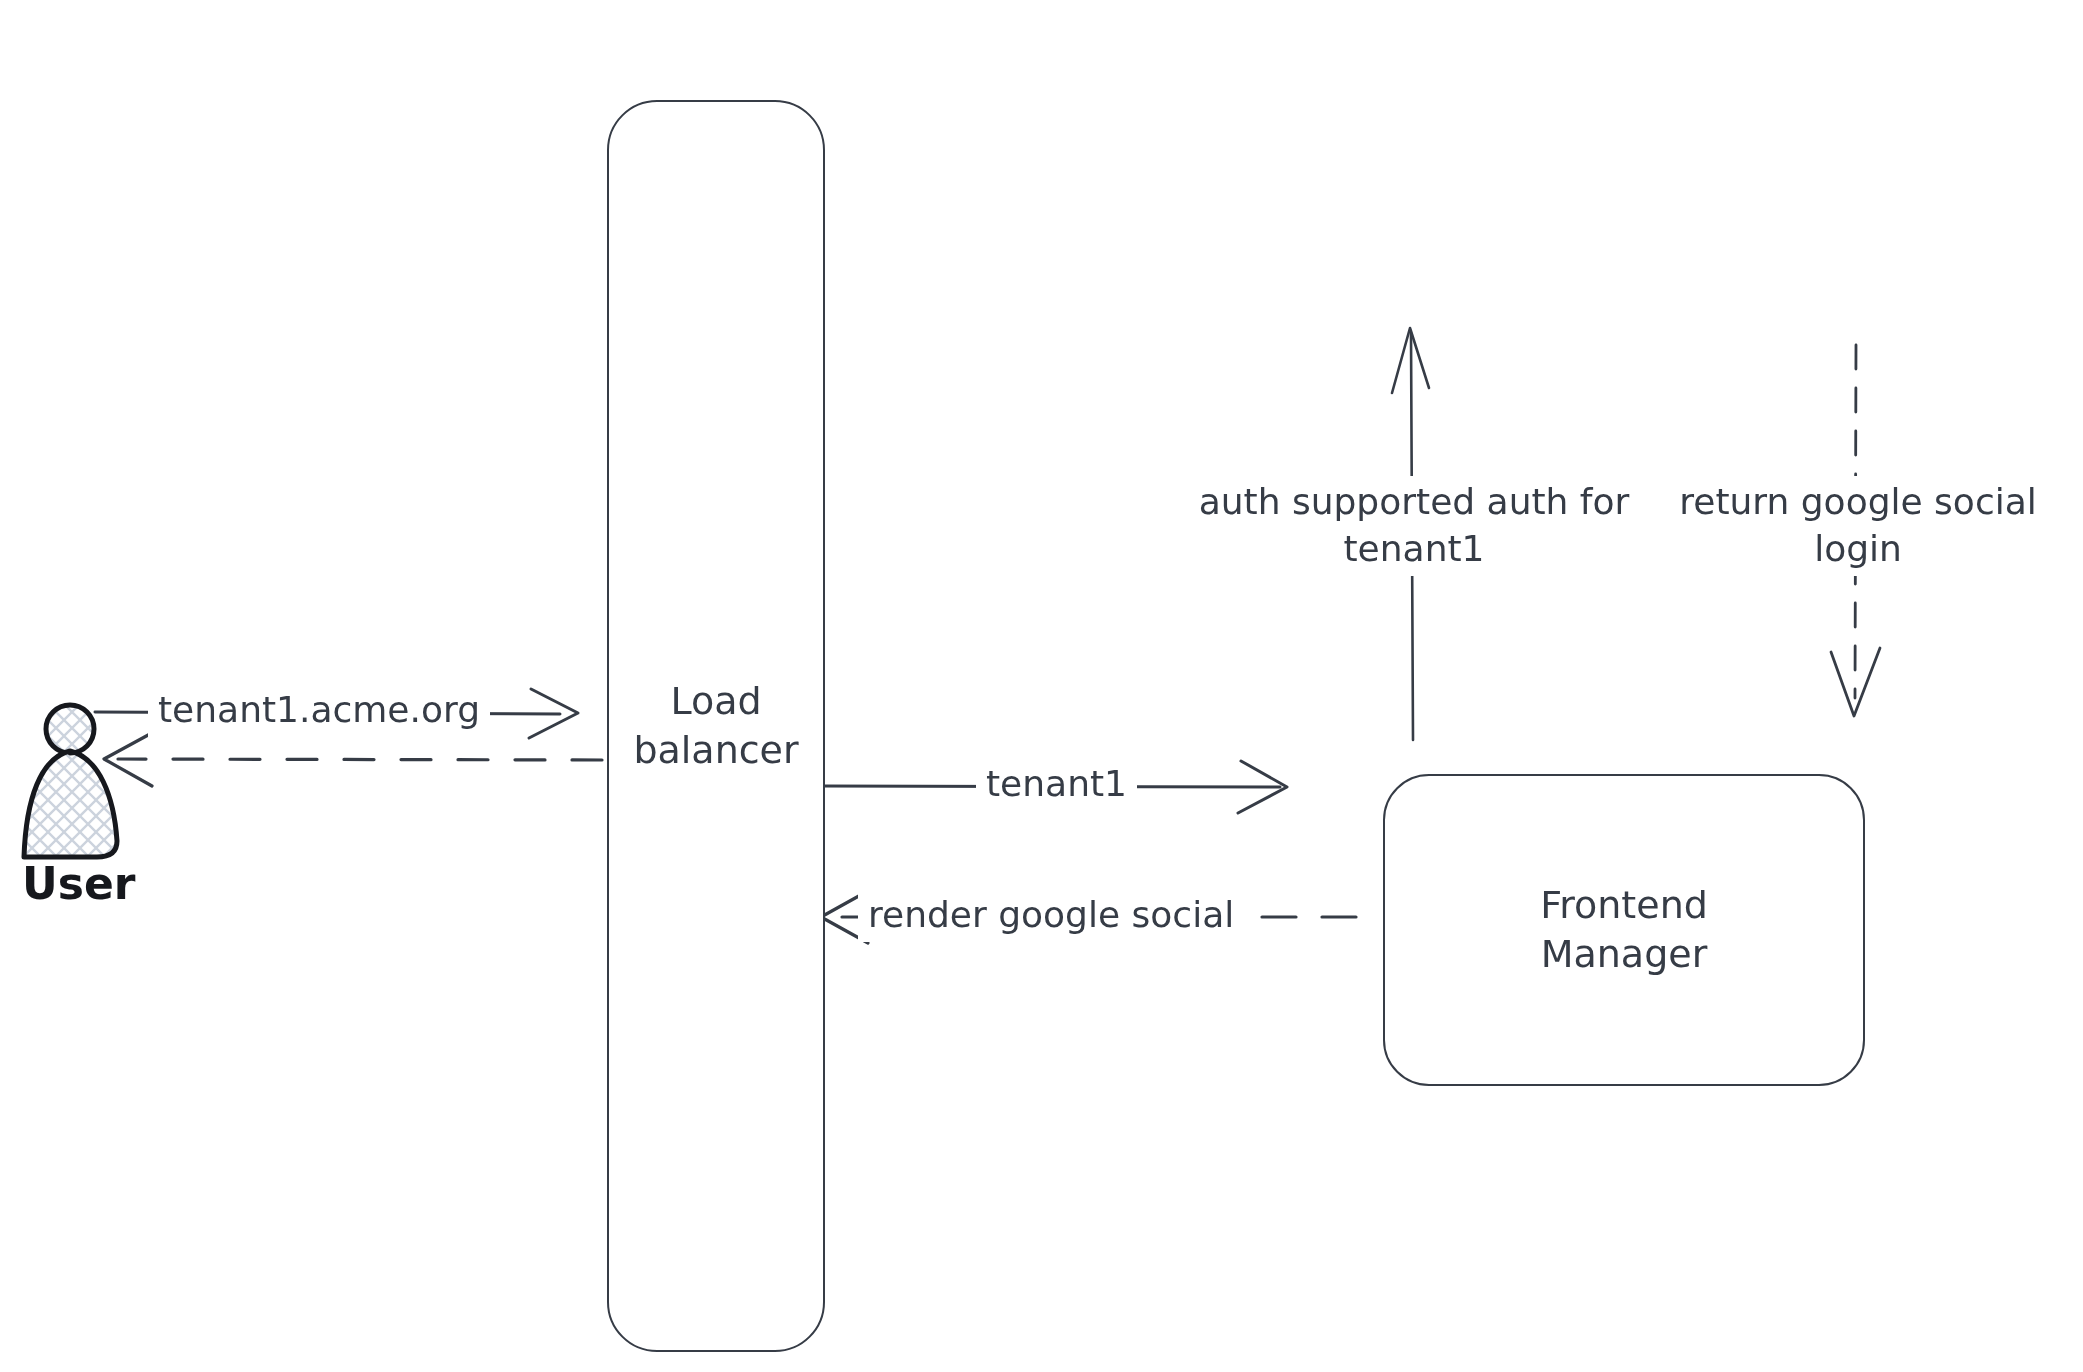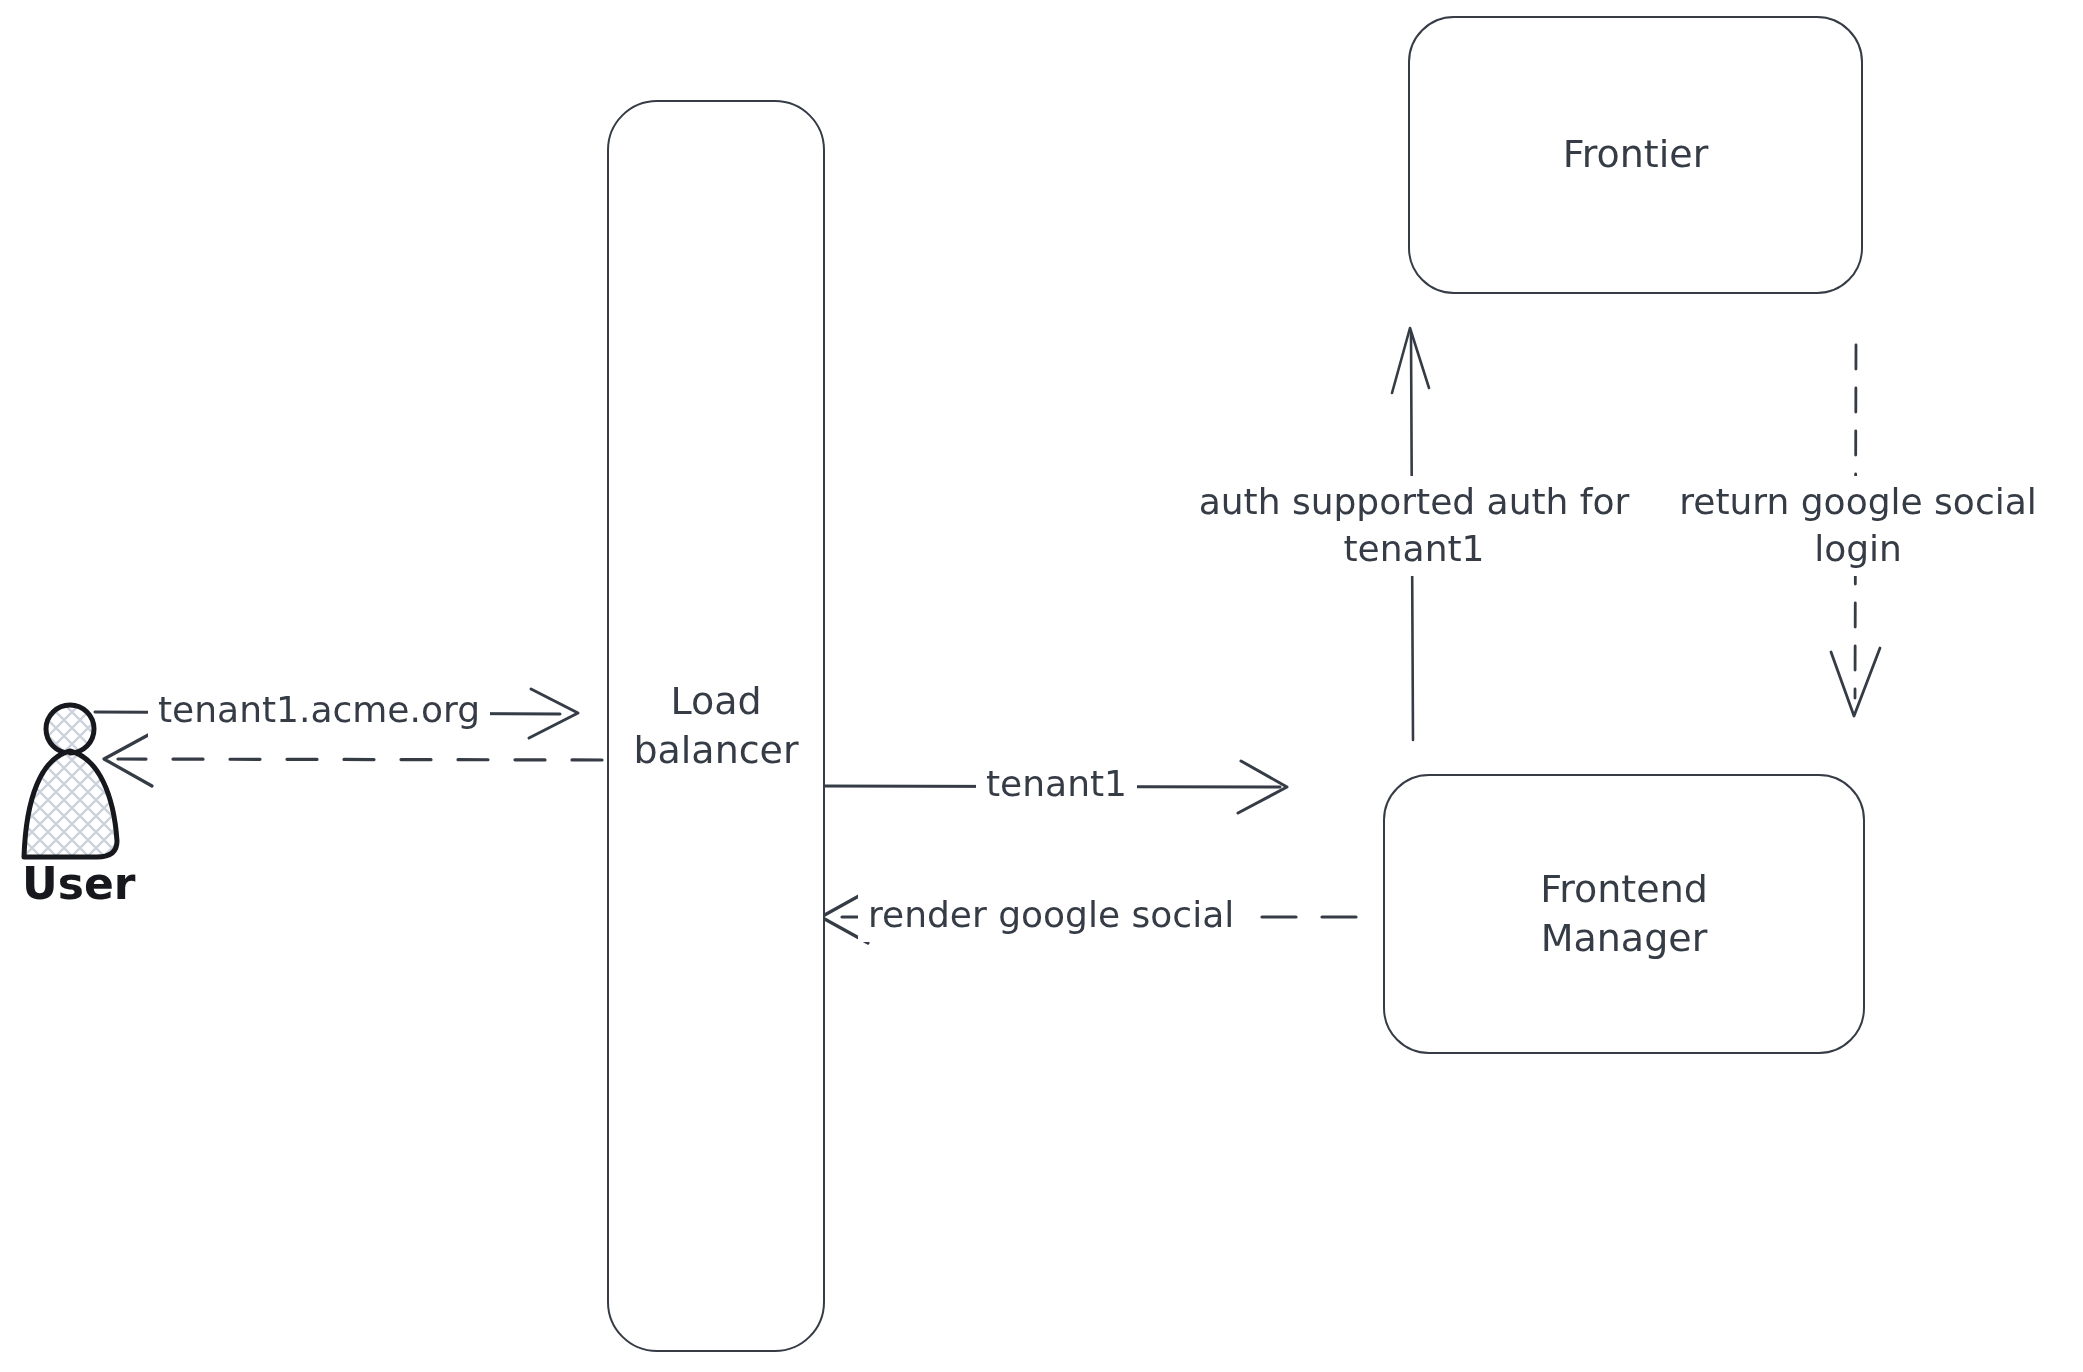--- a/index.html
+++ b/index.html
@@ -148,9 +148,6 @@
     <span class="node-label">Load balancer</span>
   </div>
 
-  <div class="node node-frontier">
-    <span class="node-label">Frontier</span>
-  </div>
 
   <div class="node node-frontend-manager">
     <span class="node-label">Frontend Manager</span>

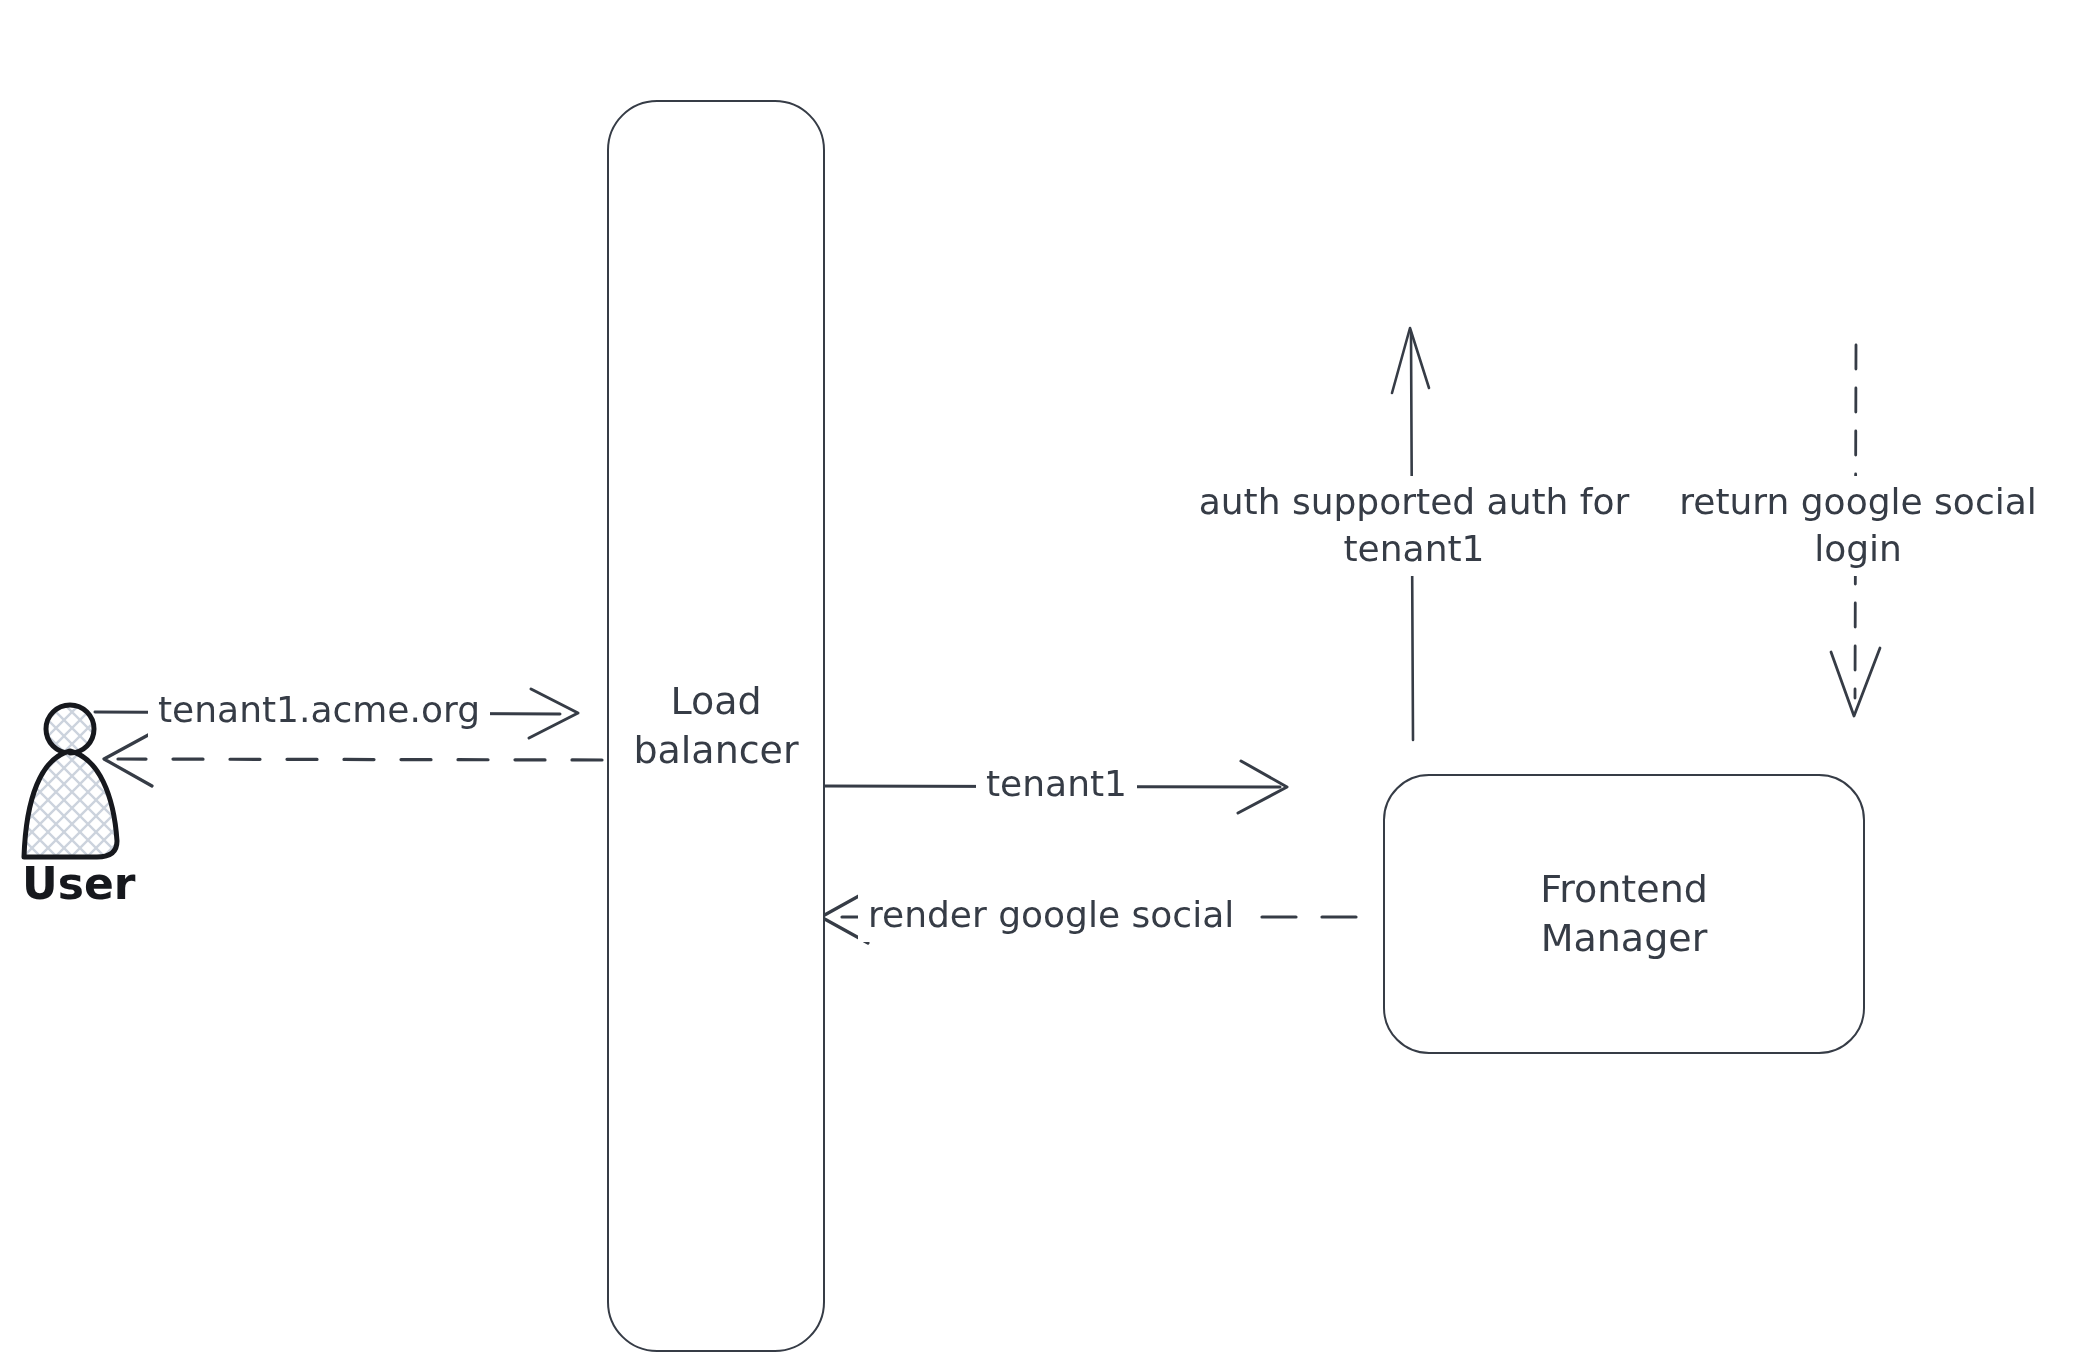--- a/index.html
+++ b/index.html
@@ -64,7 +64,7 @@
   }
   .node-frontend-manager {
     left: 1383px; top: 774px;
-    width: 482px; height: 280px;
+    width: 482px; height: 312px;
     border-radius: 46px;
   }
   .node-frontend-manager .node-label { max-width: 330px; }

